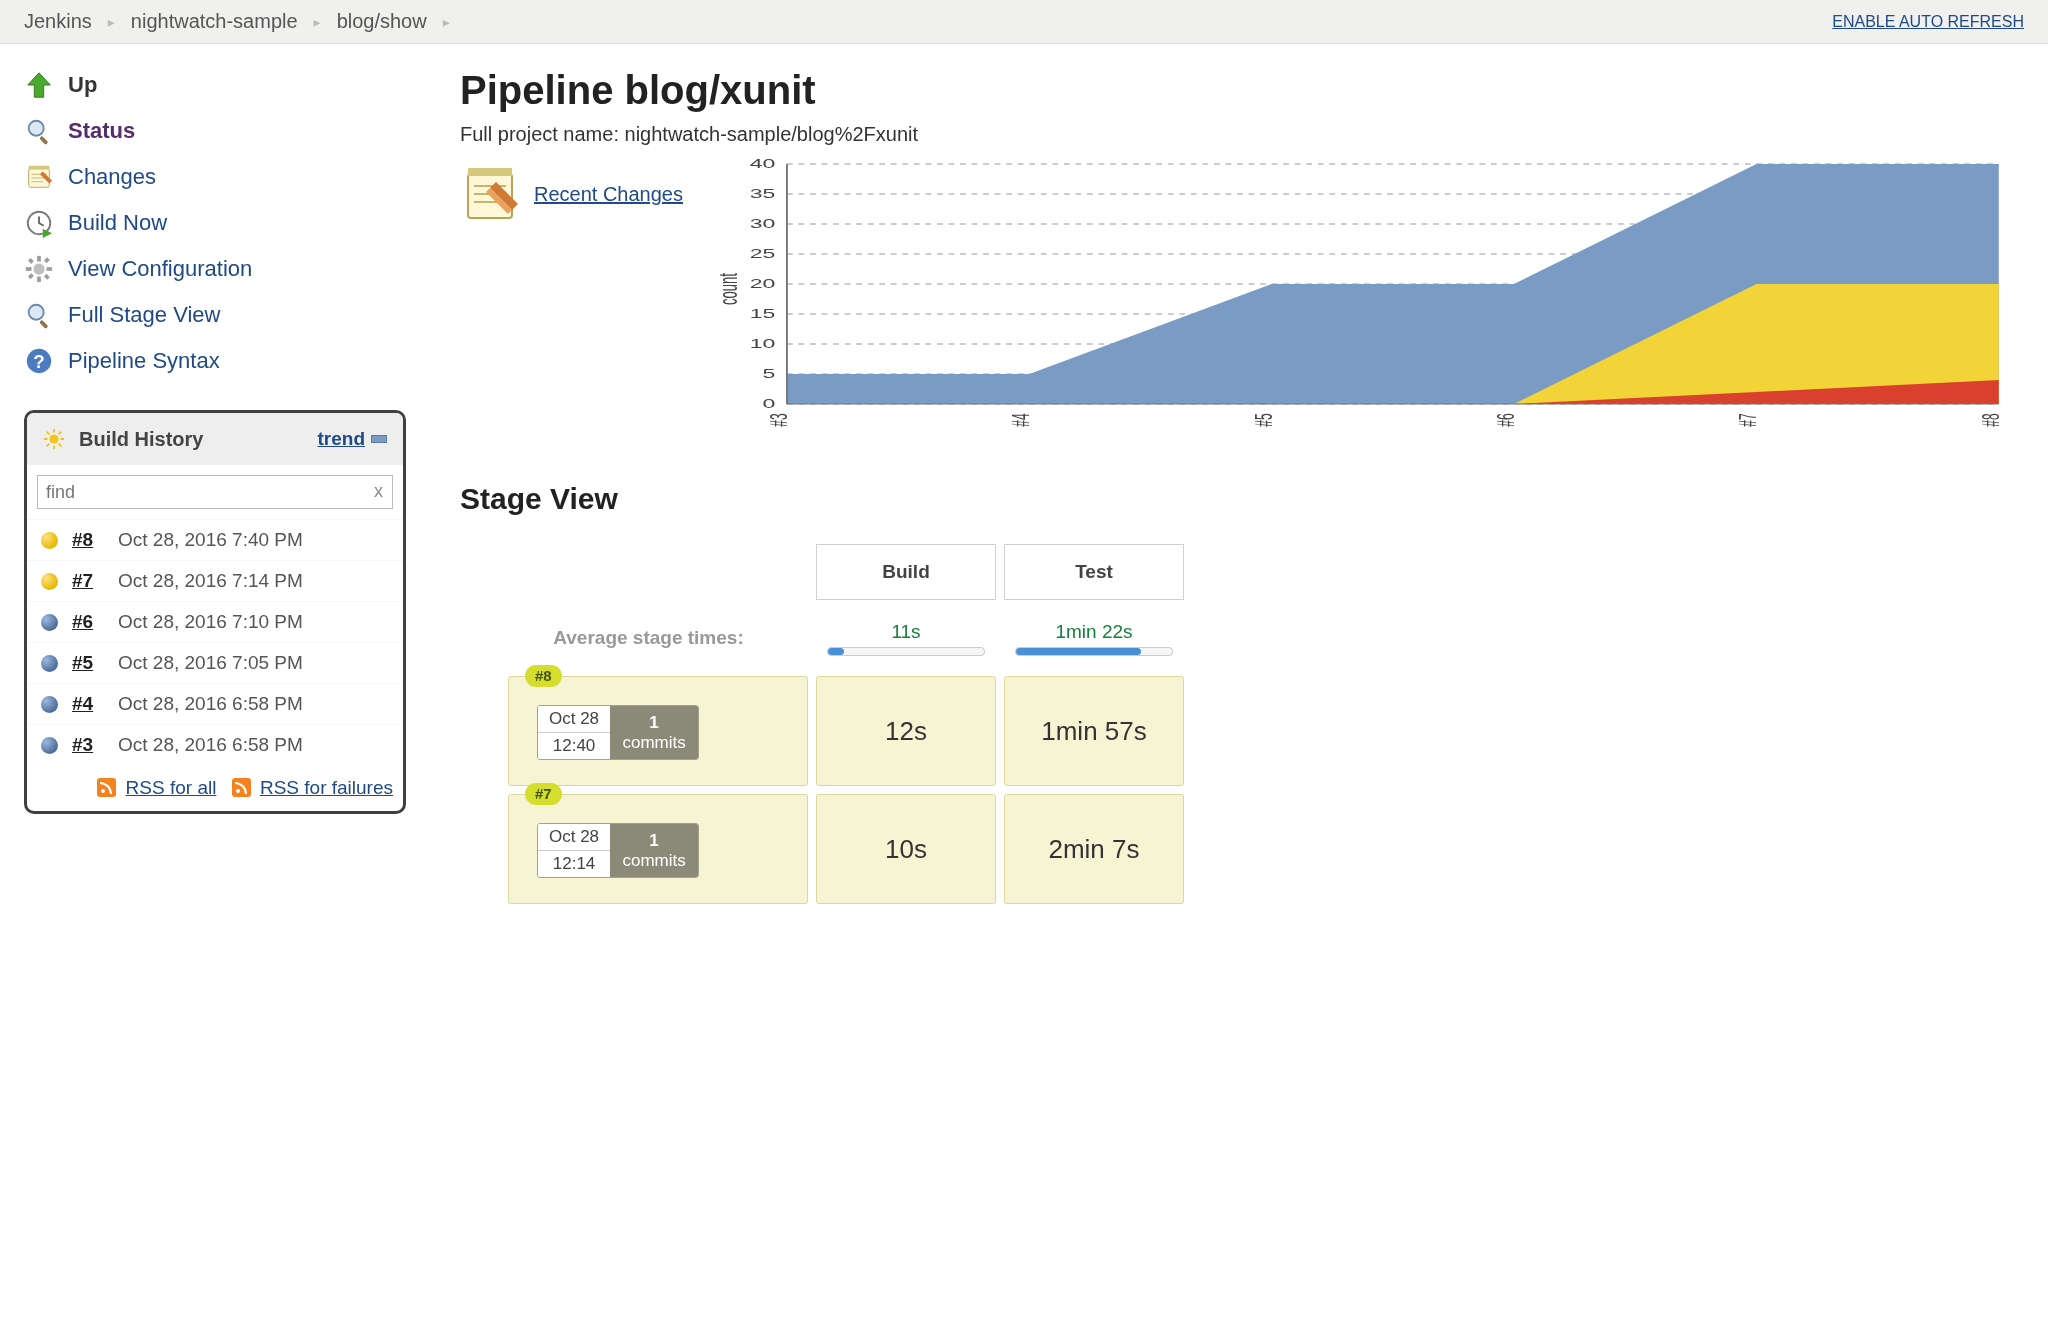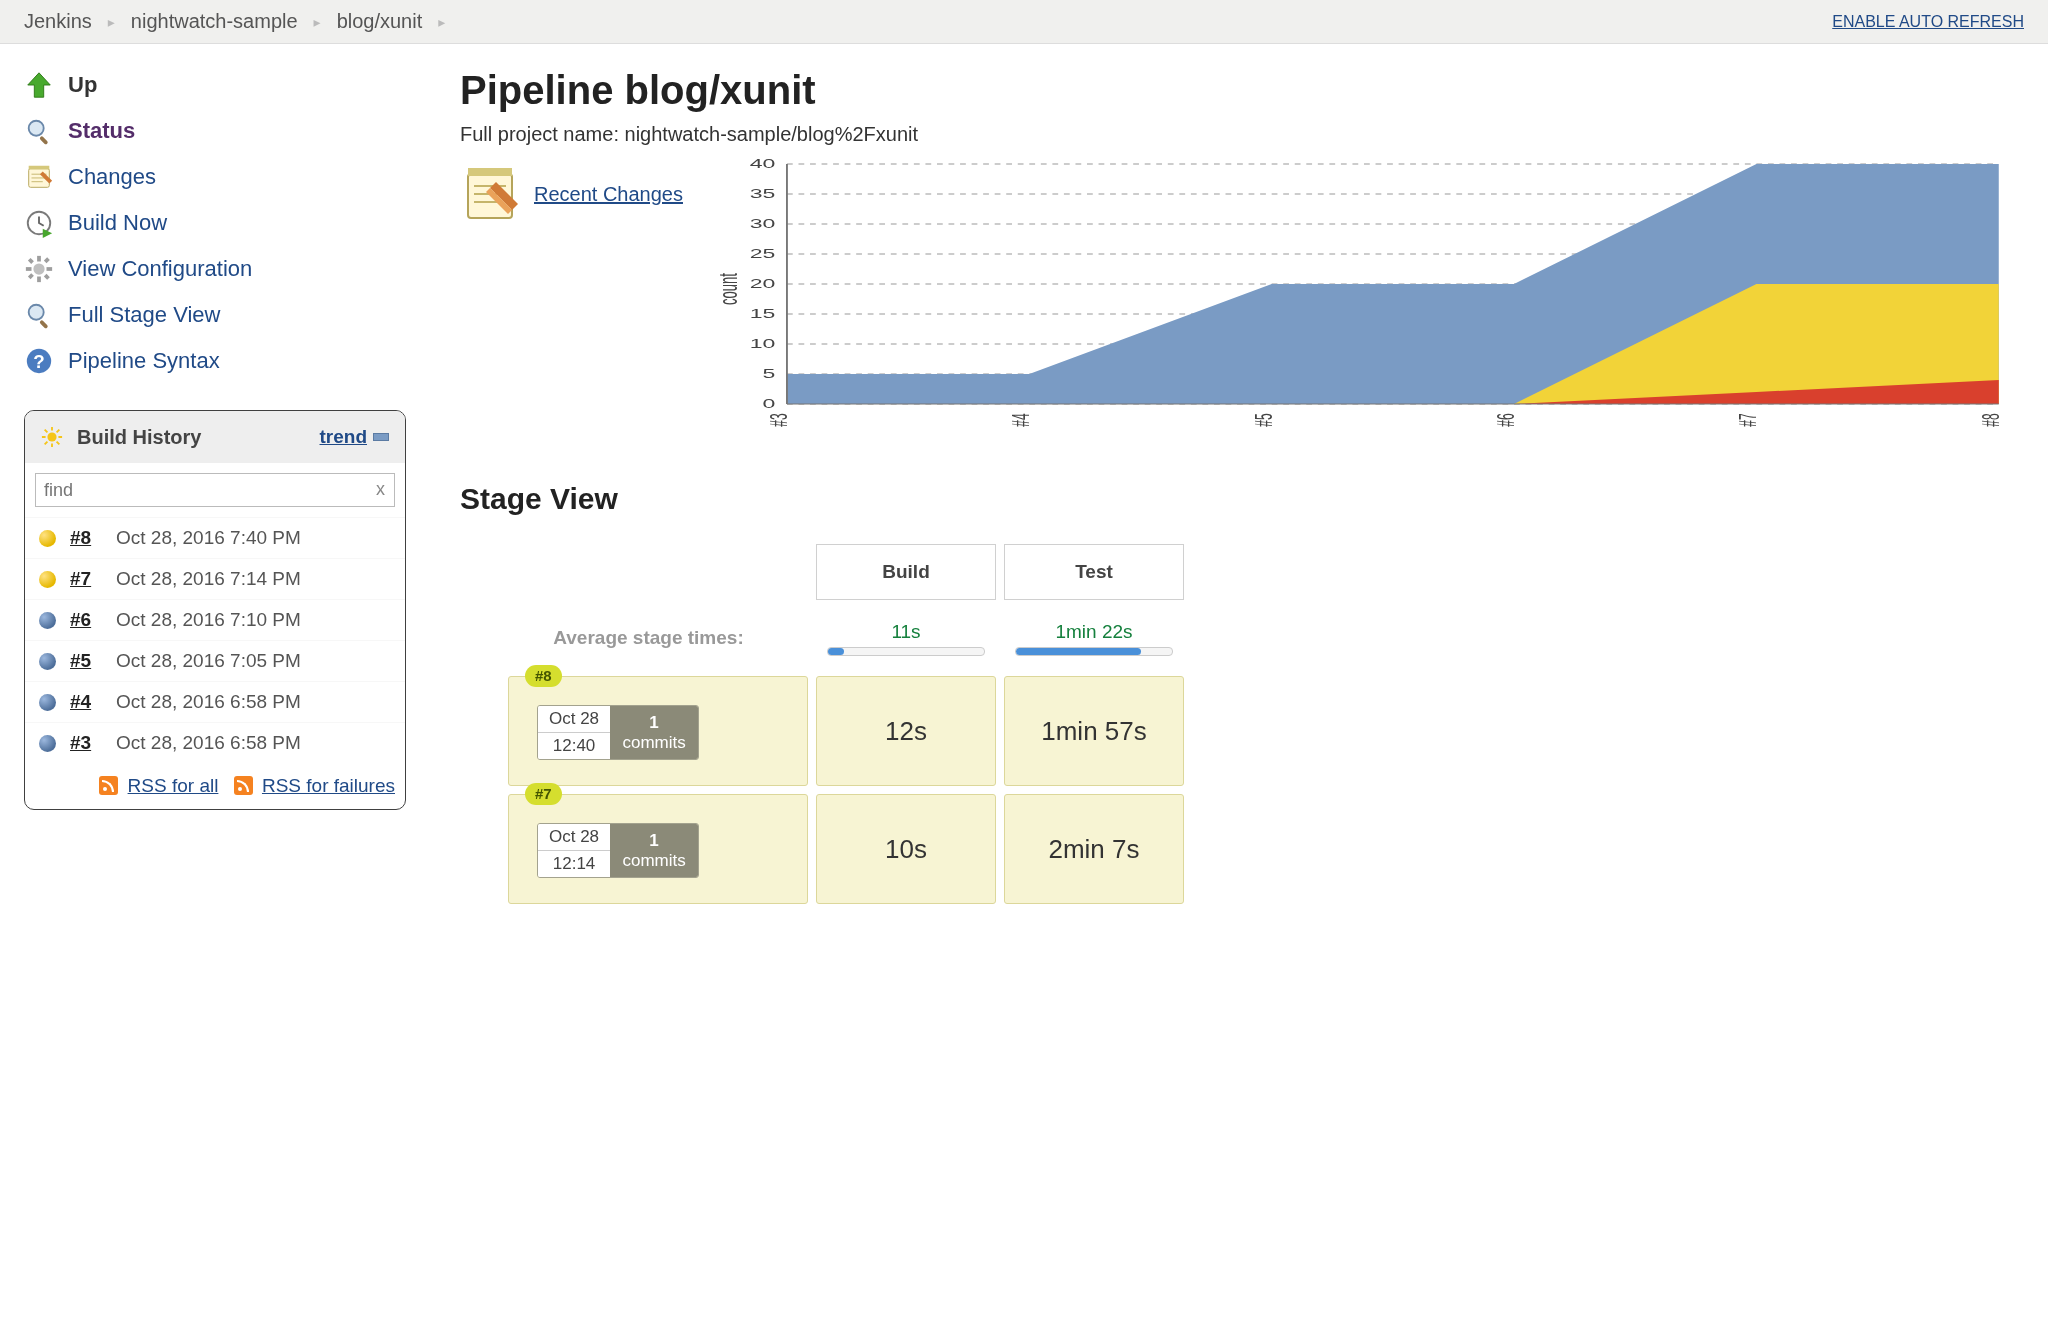--- a/index.html
+++ b/index.html
@@ -87,7 +87,7 @@
   <span class="sep">▸</span>
   <a class="crumb" href="#">nightwatch-sample</a>
   <span class="sep">▸</span>
-  <a class="crumb" href="#">blog/xunit</a>
+  <a class="crumb" href="#">blog/show</a>
   <span class="sep">▸</span>
   <a class="autorefresh" href="#">ENABLE AUTO REFRESH</a>
 </div>

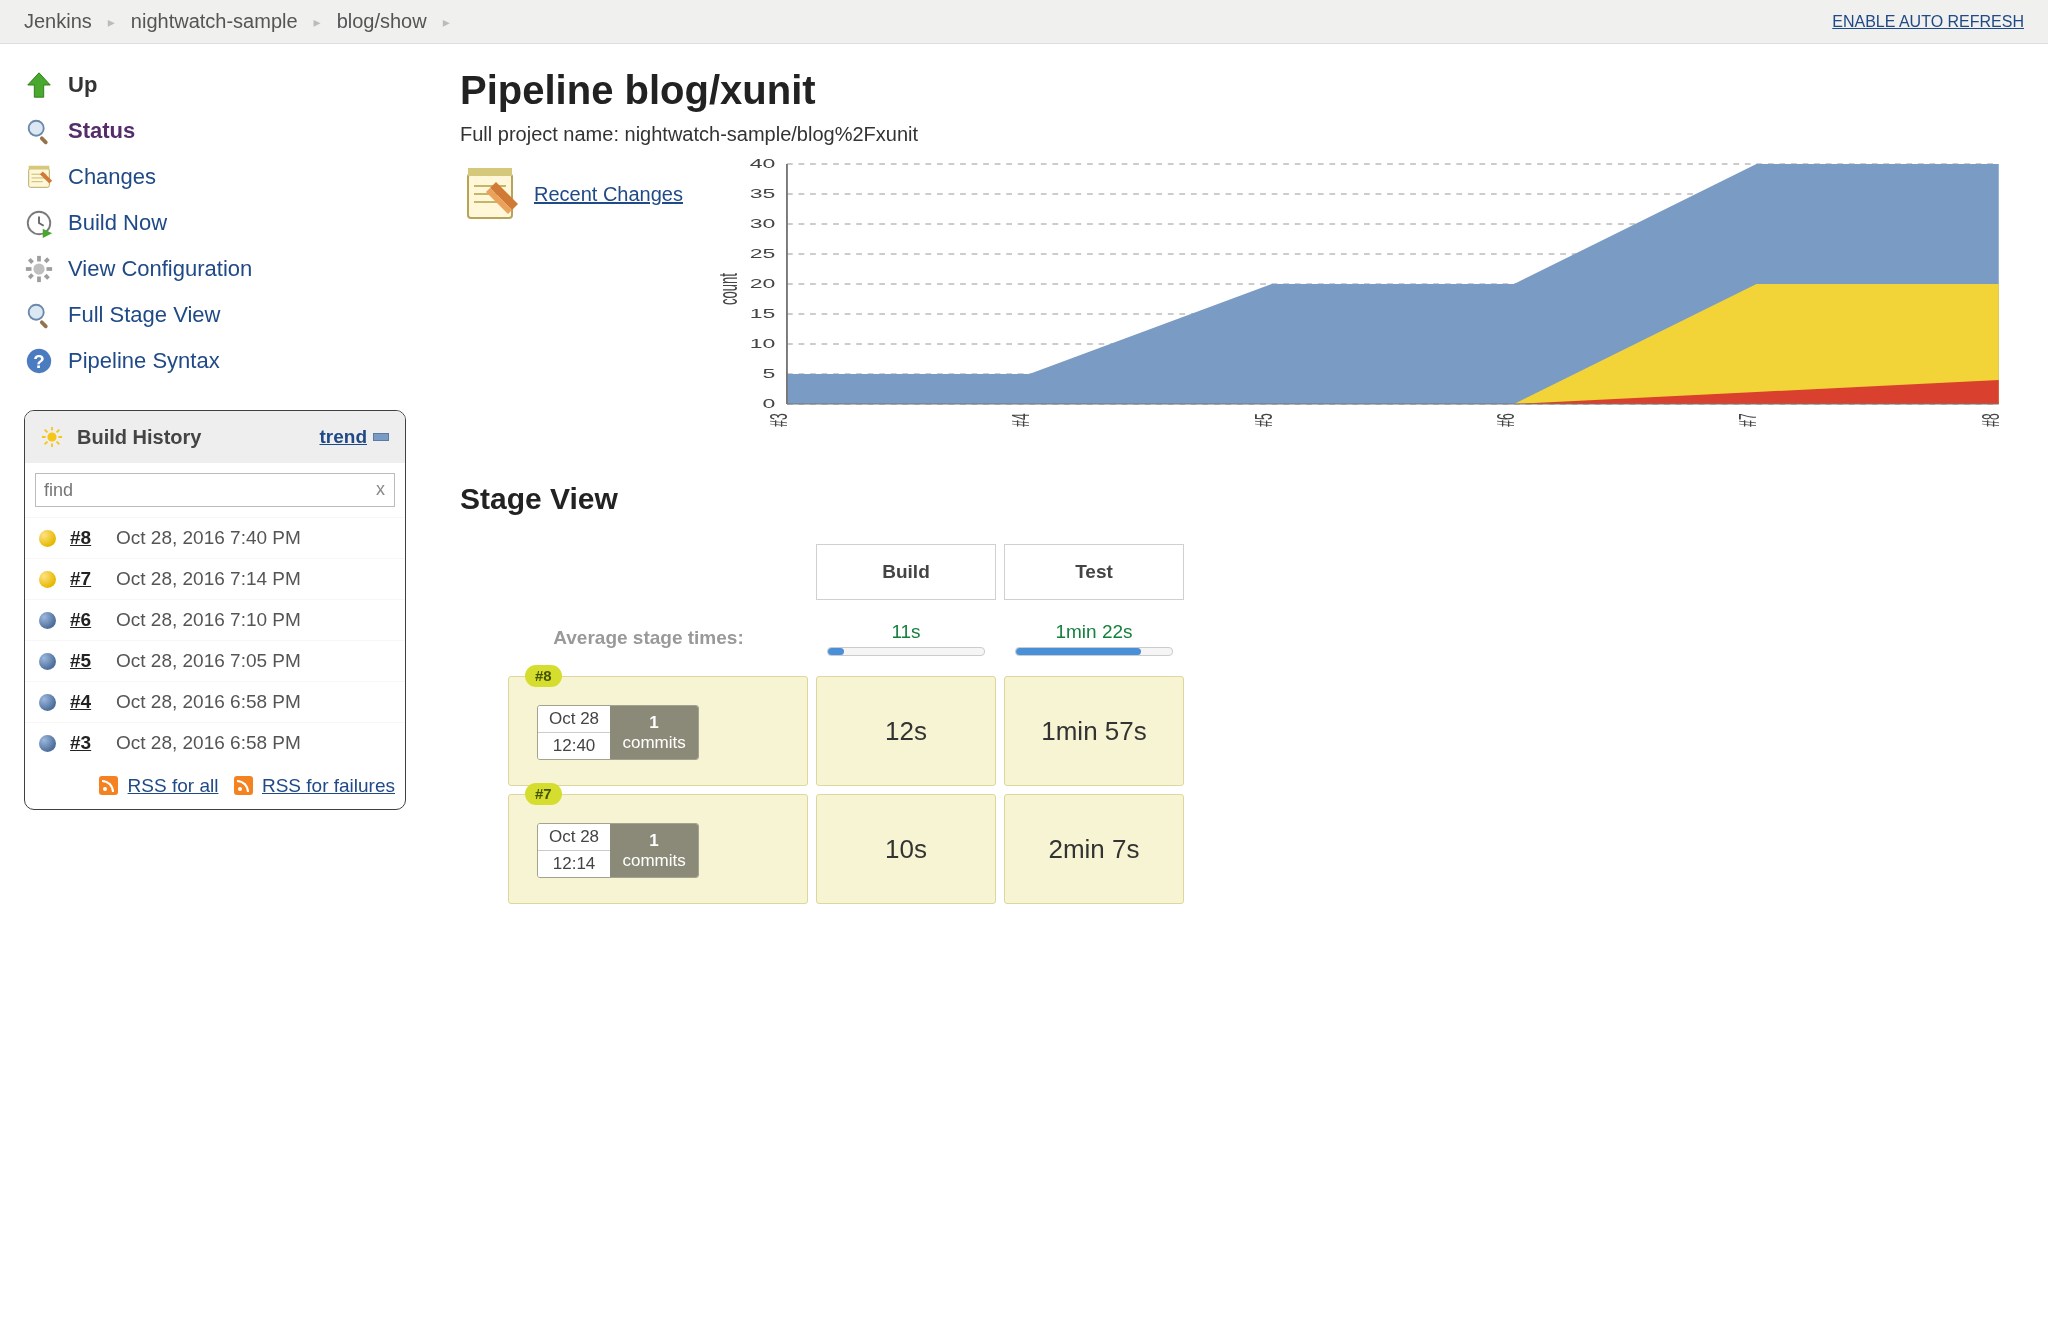--- a/index.html
+++ b/index.html
@@ -21,7 +21,7 @@
   .side .task.active{color:#542d6a;font-weight:bold;}
   .side .task.up{color:#333;font-weight:bold;}
 
-  .hist{margin-top:26px;border:1px solid #404040;border-radius:10px;overflow:hidden;background:#fff;}
+  .hist{margin-top:26px;border:3px solid #404040;border-radius:10px;overflow:hidden;background:#fff;}
   .hist-head{background:#eee;height:52px;display:flex;align-items:center;padding:0 16px;font-size:20px;font-weight:bold;color:#444;}
   .hist-head .sun{width:22px;height:22px;margin-right:14px;}
   .hist-head .trend{margin-left:auto;color:#204a87;font-weight:bold;font-size:19px;text-decoration:underline;display:flex;align-items:center;}

